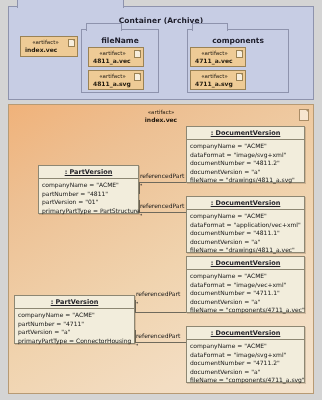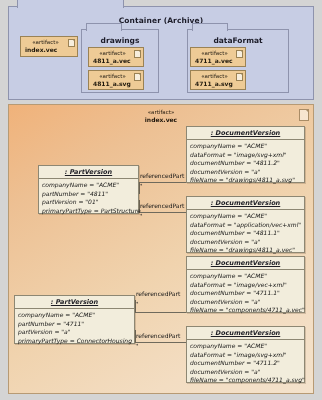--- a/index.html
+++ b/index.html
@@ -136,7 +136,7 @@
 
   <div class="pkg-inner" id="pkg-drawings">
     <div class="pkg-inner-tab"></div>
-    <div class="pkg-inner-title">drawings</div>
+    <div class="pkg-inner-title">fileName</div>
   </div>
   <div class="artifact" id="art-4811vec">
     <div class="doc-corner"></div>

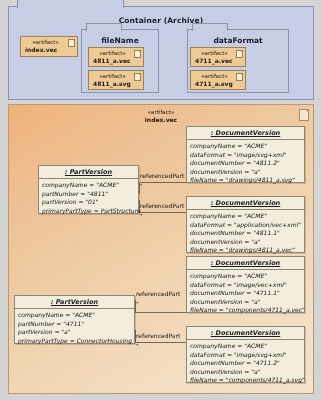--- a/index.html
+++ b/index.html
@@ -151,7 +151,7 @@
 
   <div class="pkg-inner" id="pkg-components">
     <div class="pkg-inner-tab"></div>
-    <div class="pkg-inner-title">dataFormat</div>
+    <div class="pkg-inner-title">components</div>
   </div>
   <div class="artifact" id="art-4711vec">
     <div class="doc-corner"></div>

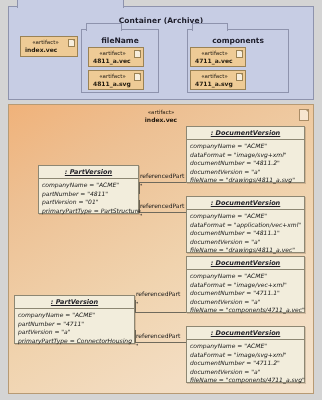--- a/index.html
+++ b/index.html
@@ -90,7 +90,7 @@
   
   .objbox{
     position:absolute;background:#f2eddc;border:1px solid #8d8773;
-    box-sizing:border-box;box-shadow:1px 1px 0 rgba(90,70,45,.22);font-style:italic;
+    box-sizing:border-box;box-shadow:1px 1px 0 rgba(90,70,45,.22);
   }
   .objbox .obj-title{
     text-align:center;font-size:6.5px;font-weight:bold;color:#1d1d24;

